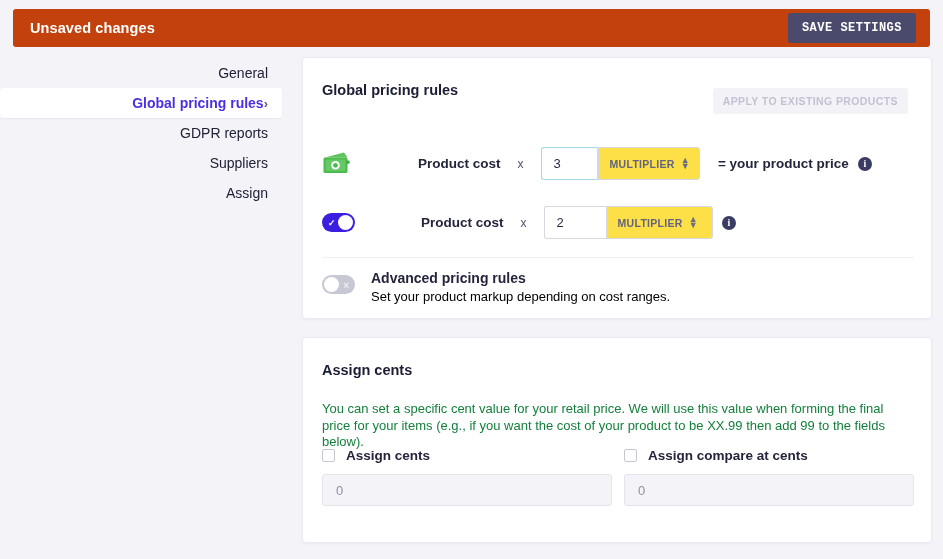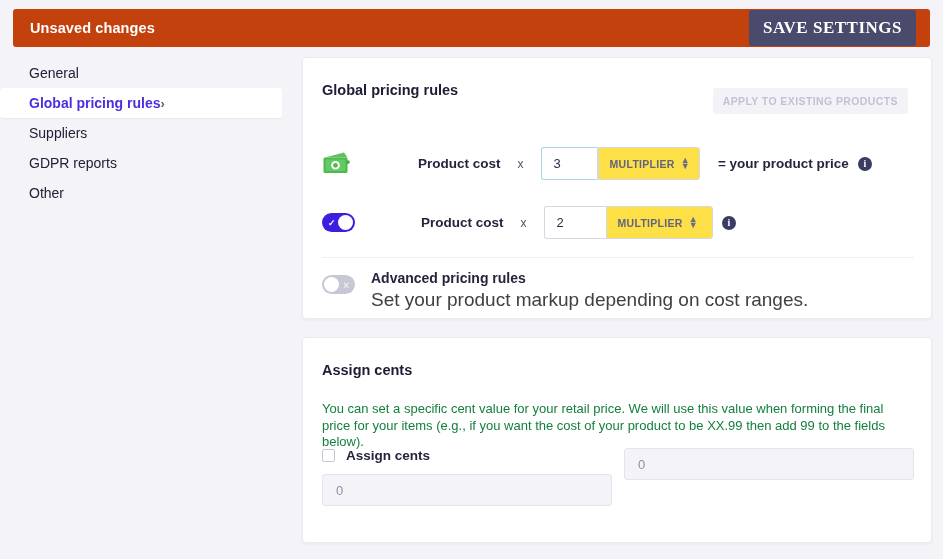--- a/index.html
+++ b/index.html
@@ -39,14 +39,14 @@
   .savebar-btn {
     background: #4a4a6d;
     color: #ffffff;
-    font-size: 17px;
+    font-size: 12px;
     font-weight: bold;
     letter-spacing: .5px;
     border: none;
     border-radius: 3px;
     padding: 8px 14px;
     cursor: pointer;
-    font-family: Liberation Serif, serif;
+    font-family: Liberation Mono, monospace;
   }
 
   

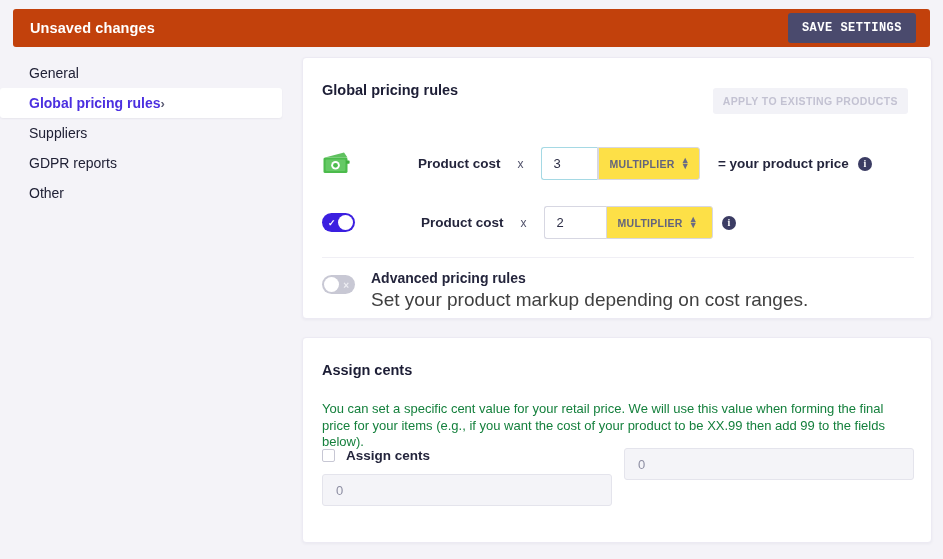--- a/index.html
+++ b/index.html
@@ -60,7 +60,7 @@
     height: 30px;
     display: flex;
     align-items: center;
-    justify-content: flex-start;
+    justify-content: flex-end;
     padding: 0 14px 0 29px;
     font-size: 14px;
     color: #202136;

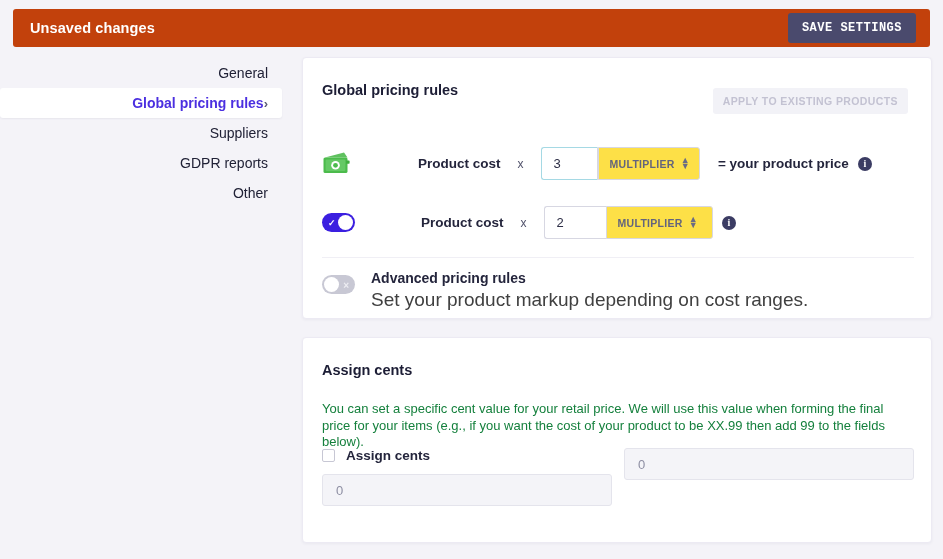--- a/index.html
+++ b/index.html
@@ -349,10 +349,10 @@
     <span class="side-chevron">›</span>
   </div>
   <div class="side-item">
+    <span>GDPR reports</span>
+  </div>
+  <div class="side-item">
     <span>Suppliers</span>
-  </div>
-  <div class="side-item">
-    <span>GDPR reports</span>
   </div>
   <div class="side-item">
     <span>Other</span>

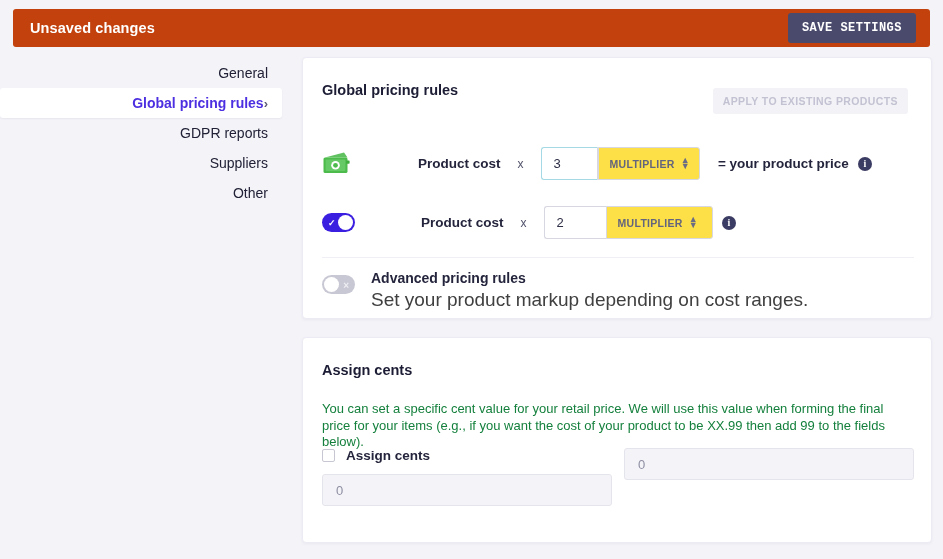--- a/index.html
+++ b/index.html
@@ -355,7 +355,7 @@
     <span>Suppliers</span>
   </div>
   <div class="side-item">
-    <span>Other</span>
+    <span>Assign</span>
   </div>
 </nav>
 

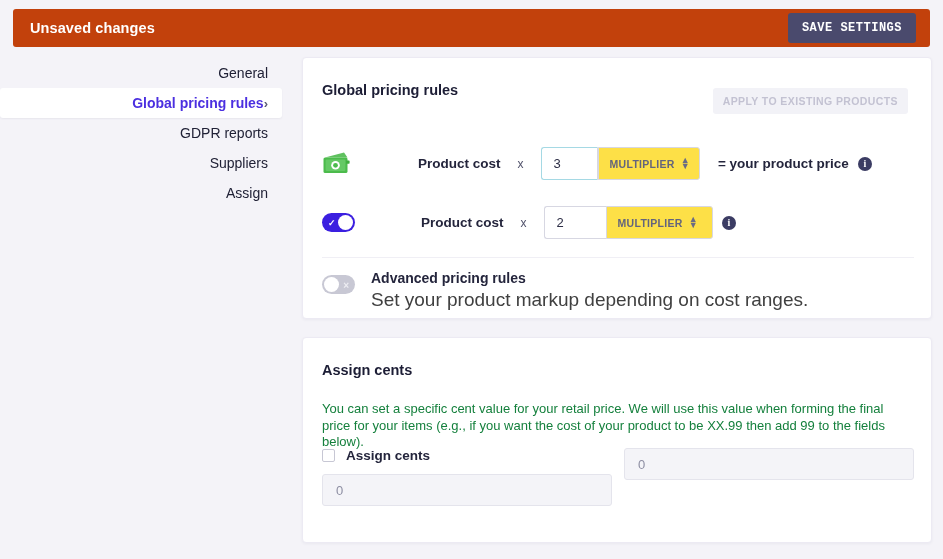--- a/index.html
+++ b/index.html
@@ -276,8 +276,8 @@
     margin-bottom: 3px;
   }
   .adv-sub {
-    font-size: 19px;
-    color: #404040;
+    font-size: 13px;
+    color: #000000;
   }
 
   

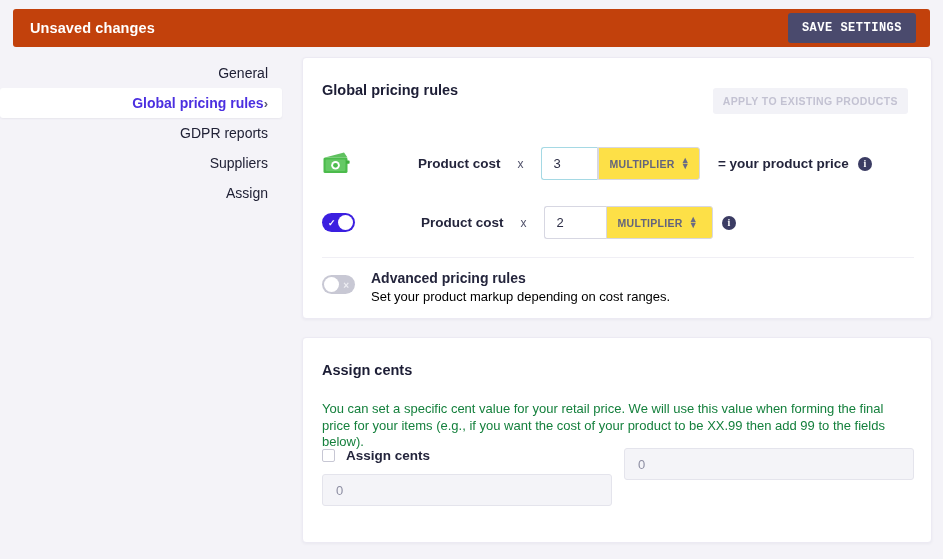--- a/index.html
+++ b/index.html
@@ -439,6 +439,10 @@
     </div>
 
     <div class="cents-col">
+      <div class="cb-row">
+        <span class="checkbox"></span>
+        <span class="cb-label">Assign compare at cents</span>
+      </div>
       <input class="cents-input" type="text" value="0" style="">
     </div>
   </div>

